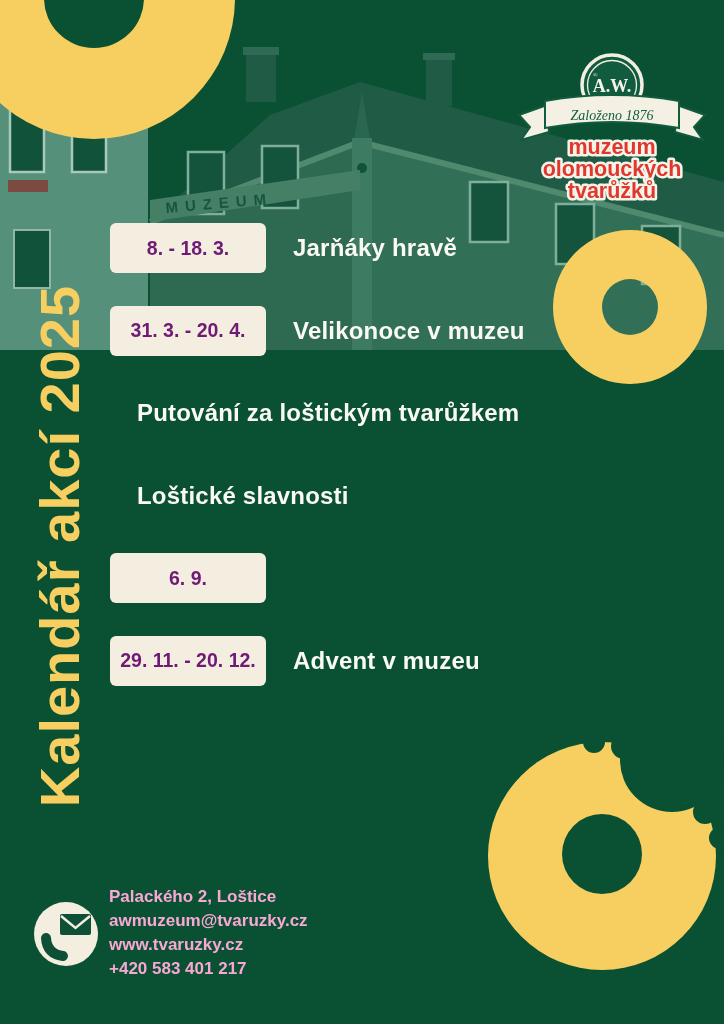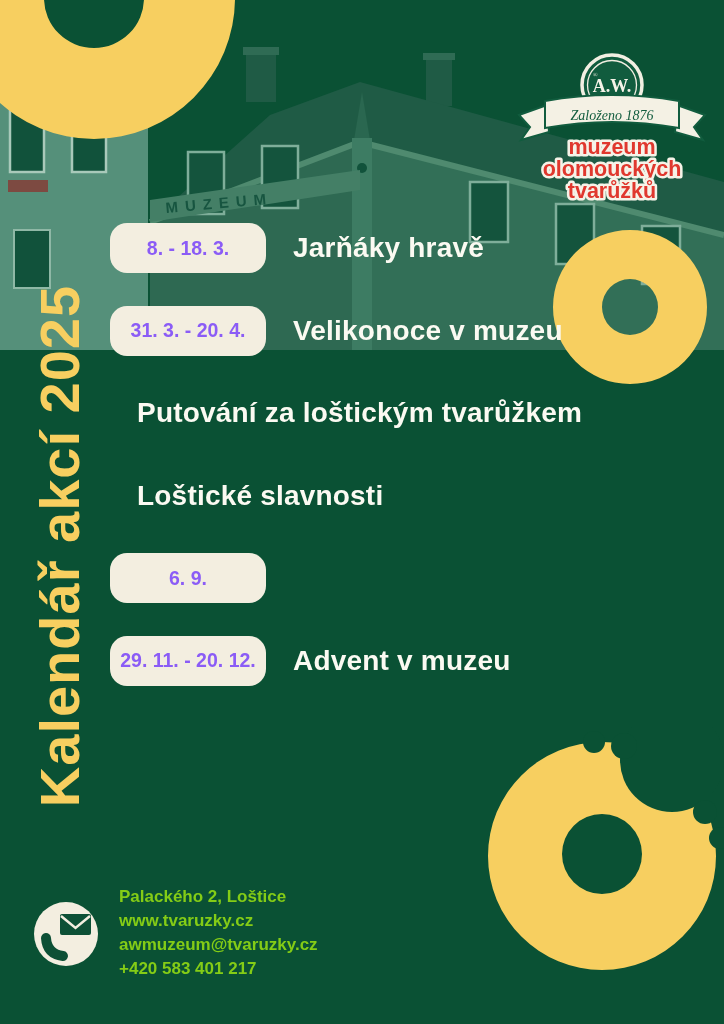--- a/index.html
+++ b/index.html
@@ -31,8 +31,8 @@
   }
   .event-row{display:flex;align-items:center;height:50px;}
   .date-badge{
-    flex:none;width:156px;height:50px;border-radius:17px;background:#f3eee0;
-    color:#8b5cf6;font-weight:bold;font-size:19.5px;
+    flex:none;width:156px;height:50px;border-radius:6px;background:#f3eee0;
+    color:#701a75;font-weight:bold;font-size:19.5px;
     display:flex;align-items:center;justify-content:center;white-space:nowrap;
   }
   .event-name{

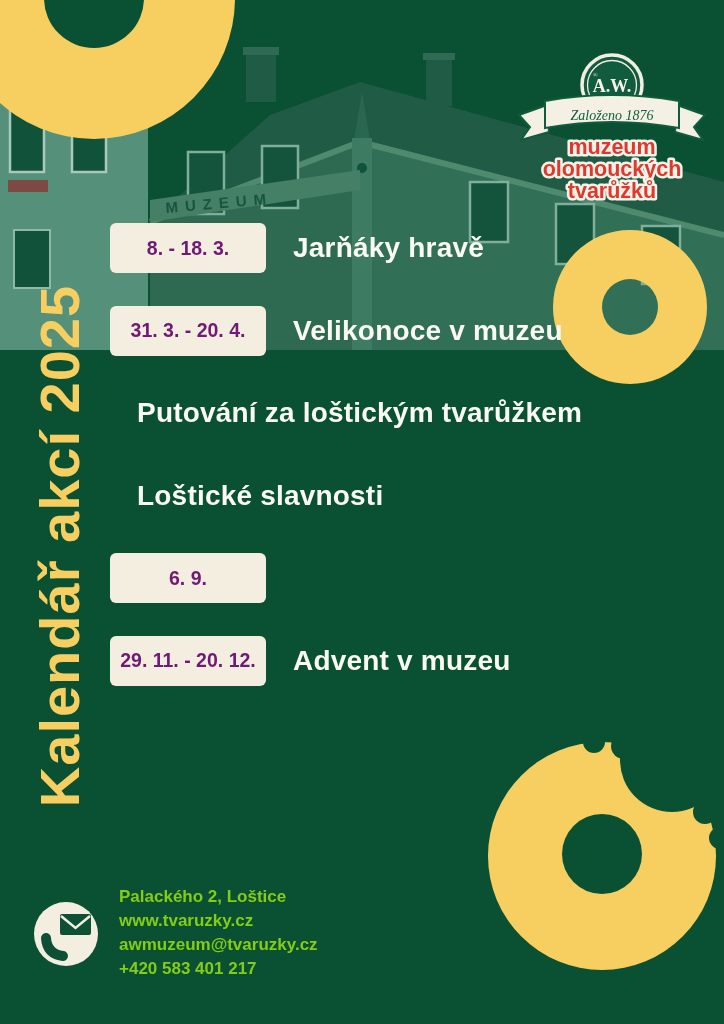--- a/index.html
+++ b/index.html
@@ -36,7 +36,7 @@
     display:flex;align-items:center;justify-content:center;white-space:nowrap;
   }
   .event-name{
-    margin-left:27px;color:#fbfaf2;font-weight:bold;font-size:28px;
+    margin-left:27px;color:#fbfaf2;font-weight:bold;font-size:24px;
     letter-spacing:0.2px;white-space:nowrap;
   }
   

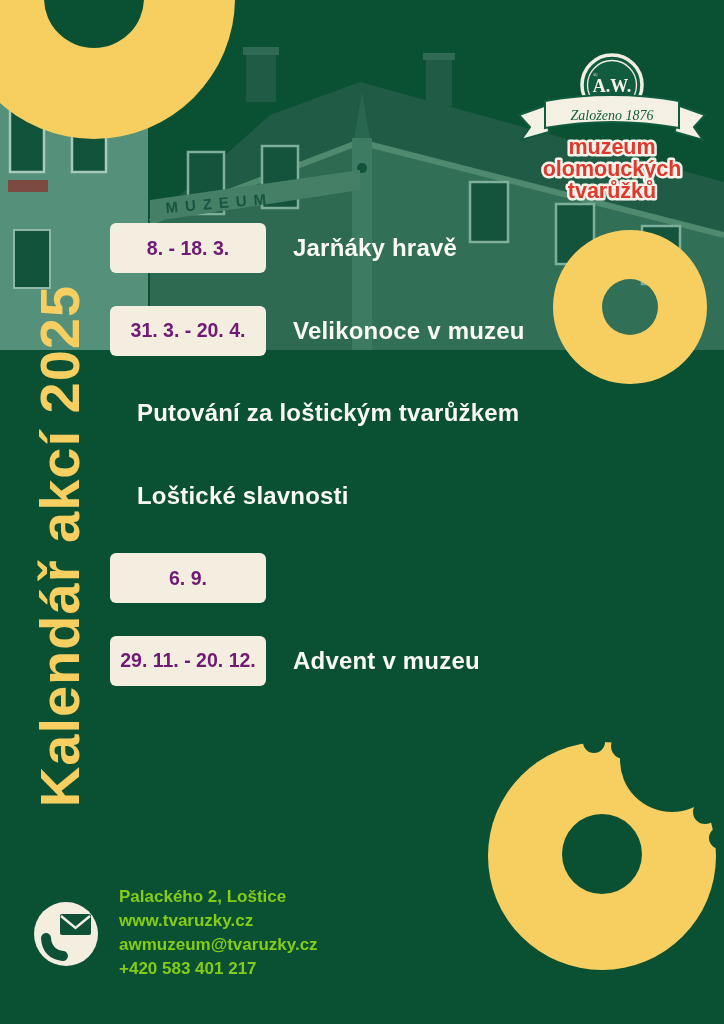--- a/index.html
+++ b/index.html
@@ -42,7 +42,7 @@
   
   .contact{position:absolute;left:33px;top:885px;z-index:4;display:flex;}
   .contact-icon{width:66px;height:66px;margin-top:16px;}
-  .contact-lines{margin-left:20px;color:#84cc16;font-weight:bold;font-size:17px;line-height:24px;}
+  .contact-lines{margin-left:10px;color:#f9a8d4;font-weight:bold;font-size:17px;line-height:24px;}
   .contact-lines div{white-space:nowrap;}
 </style>
 </head>

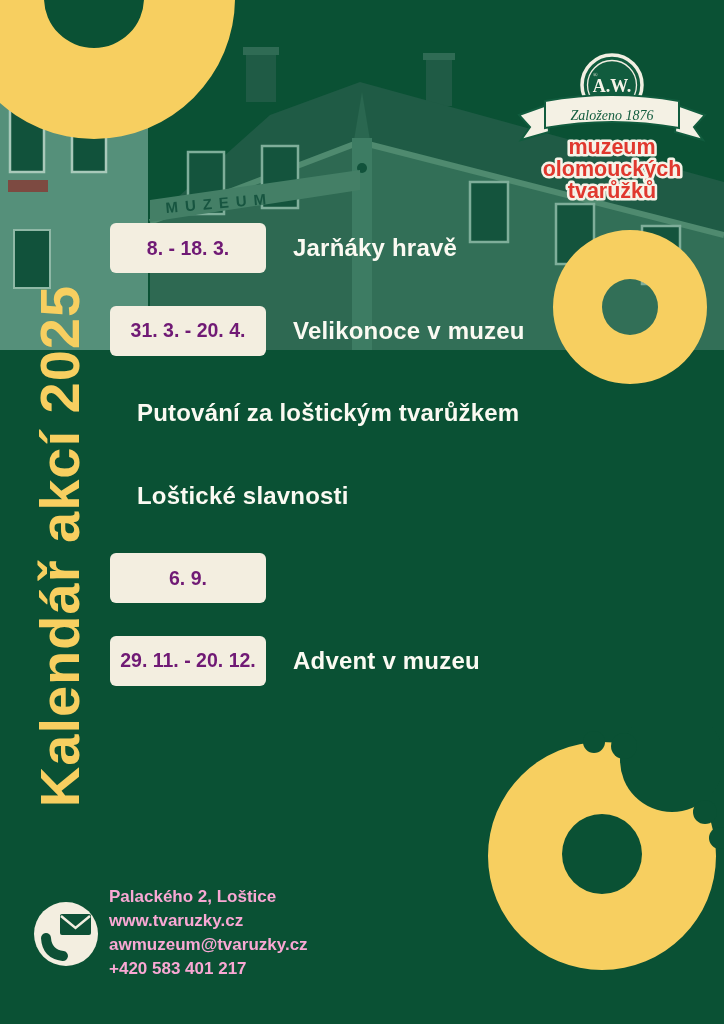--- a/index.html
+++ b/index.html
@@ -166,8 +166,8 @@
     </svg>
     <div class="contact-lines">
       <div>Palackého 2, Loštice</div>
+      <div>awmuzeum@tvaruzky.cz</div>
       <div>www.tvaruzky.cz</div>
-      <div>awmuzeum@tvaruzky.cz</div>
       <div>+420 583 401 217</div>
     </div>
   </div>

